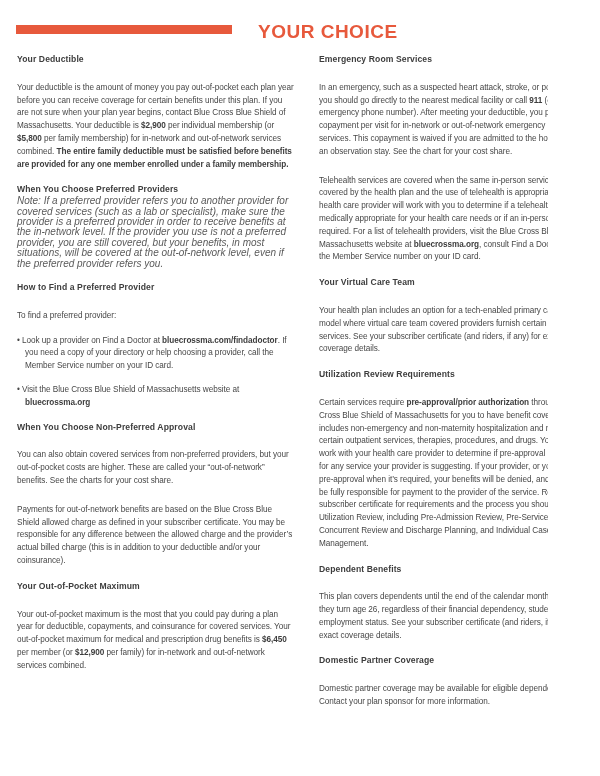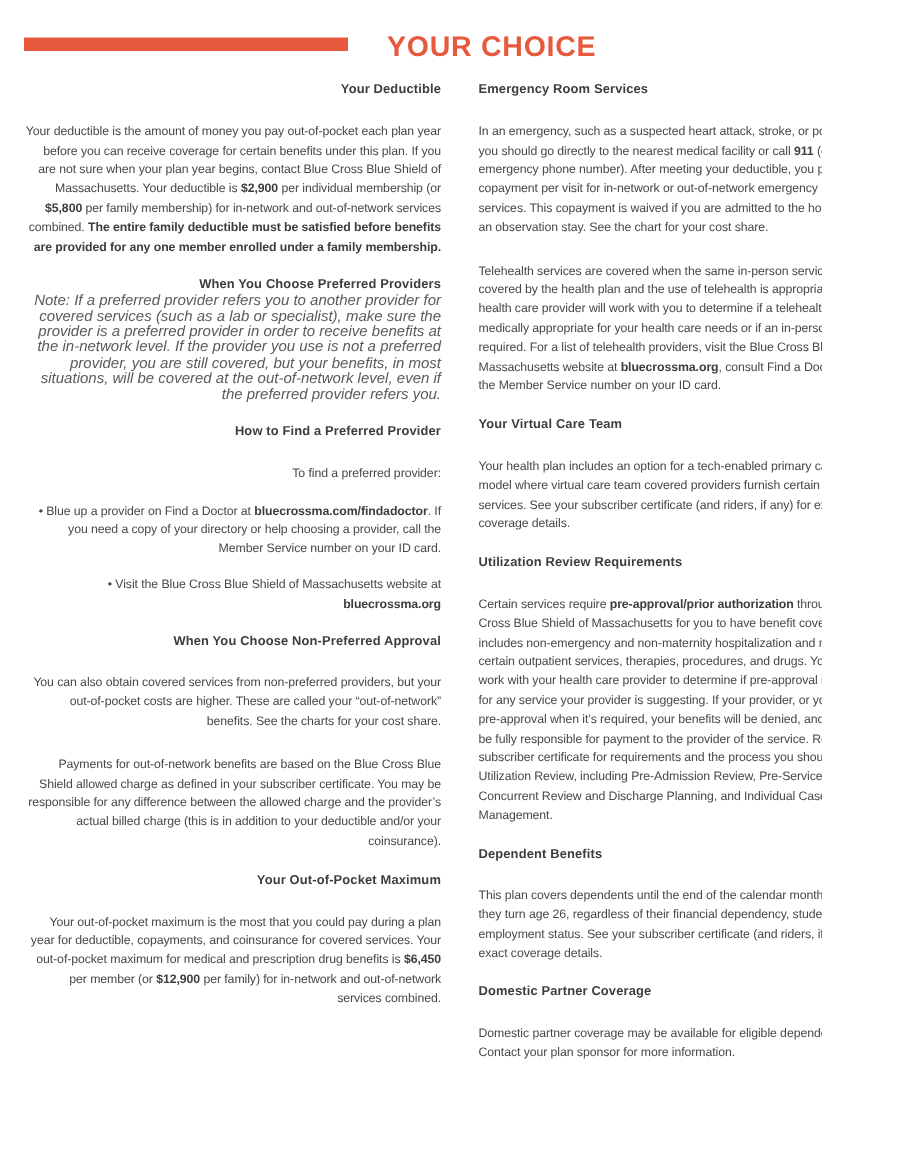--- a/index.html
+++ b/index.html
@@ -28,7 +28,7 @@
     display:flex; gap:25px;
   }
   .col { flex:1 1 0; min-width:0; }
-  .col-left  { max-width:277px;text-align:right; }
+  .col-left  { max-width:277px; }
   .col-right { max-width:274px; }
 
   .sec-heading {

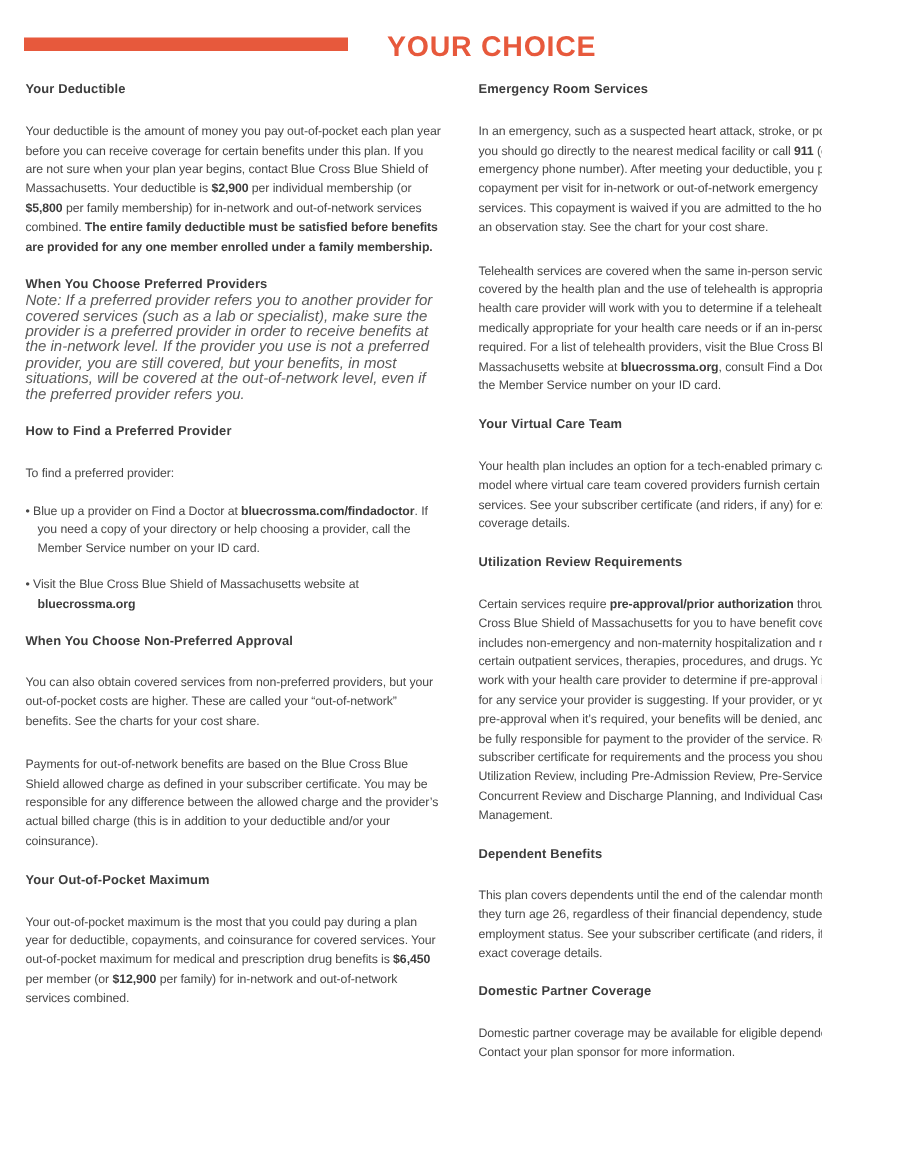--- a/index.html
+++ b/index.html
@@ -69,7 +69,7 @@
         <section>
           <h3 class="sec-heading">How to Find a Preferred Provider</h3>
           <p class="body-p"><span>To find a preferred provider:</span></p>
-          <p class="bullet"><span>• </span><span>Blue up a provider on Find a Doctor at </span><span class="b">bluecrossma.com/findadoctor</span><span>. If you need a copy of your directory or help choosing a provider, call the Member Service number on your ID card.</span></p>
+          <p class="bullet"><span>• </span><span>Look up a provider on Find a Doctor at </span><span class="b">bluecrossma.com/findadoctor</span><span>. If you need a copy of your directory or help choosing a provider, call the Member Service number on your ID card.</span></p>
           <p class="bullet"><span>• </span><span>Visit the Blue Cross Blue Shield of Massachusetts website at </span><span class="b">bluecrossma.org</span></p>
         </section>
         <section>

